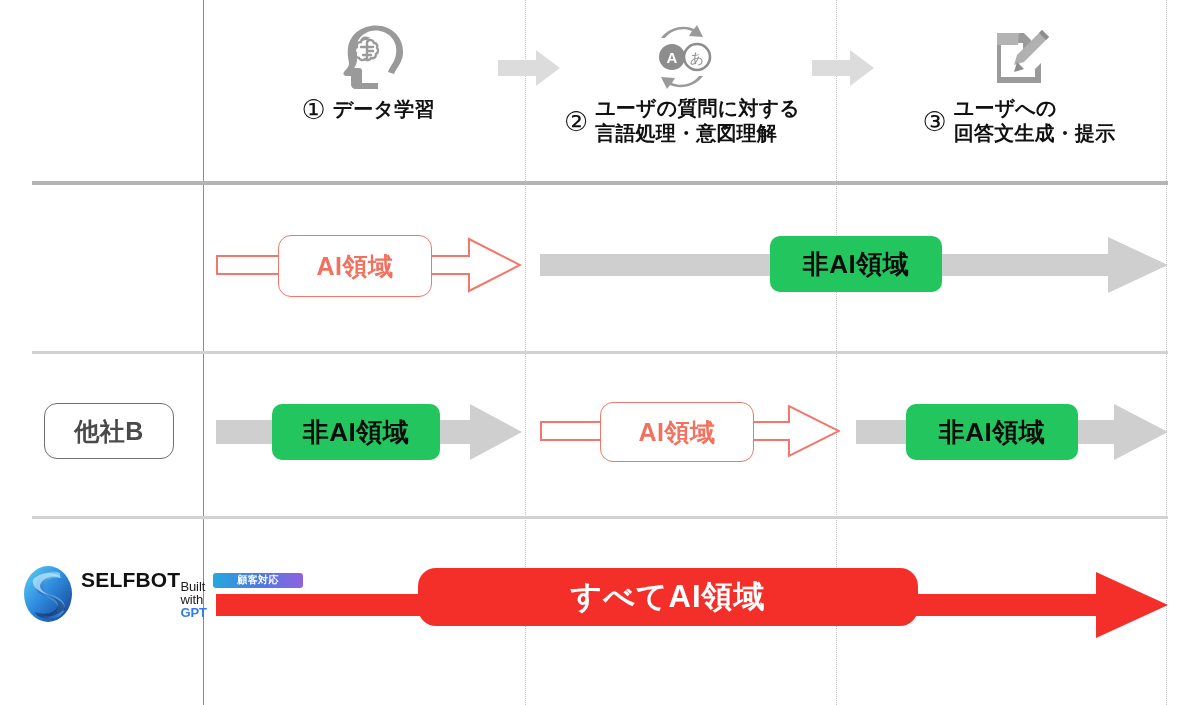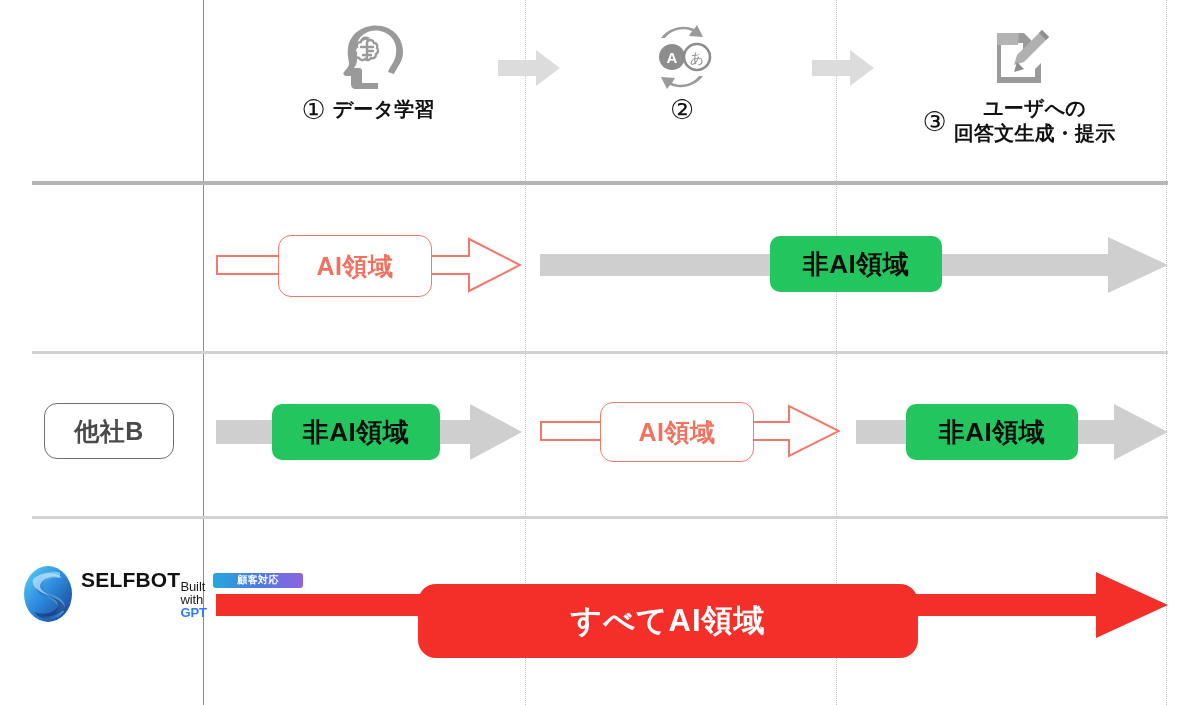--- a/index.html
+++ b/index.html
@@ -29,7 +29,7 @@
     font-size:27px;font-weight:400;flex:0 0 auto;line-height:1;
     font-family:"DejaVu Sans",sans-serif;
   }
-  .col-txt{font-size:20px;text-align:center;white-space:pre-line;letter-spacing:.2px;}
+  .col-txt{font-size:20px;text-align:left;white-space:pre-line;letter-spacing:.2px;}
 
   .step-arrow{position:absolute;}
 

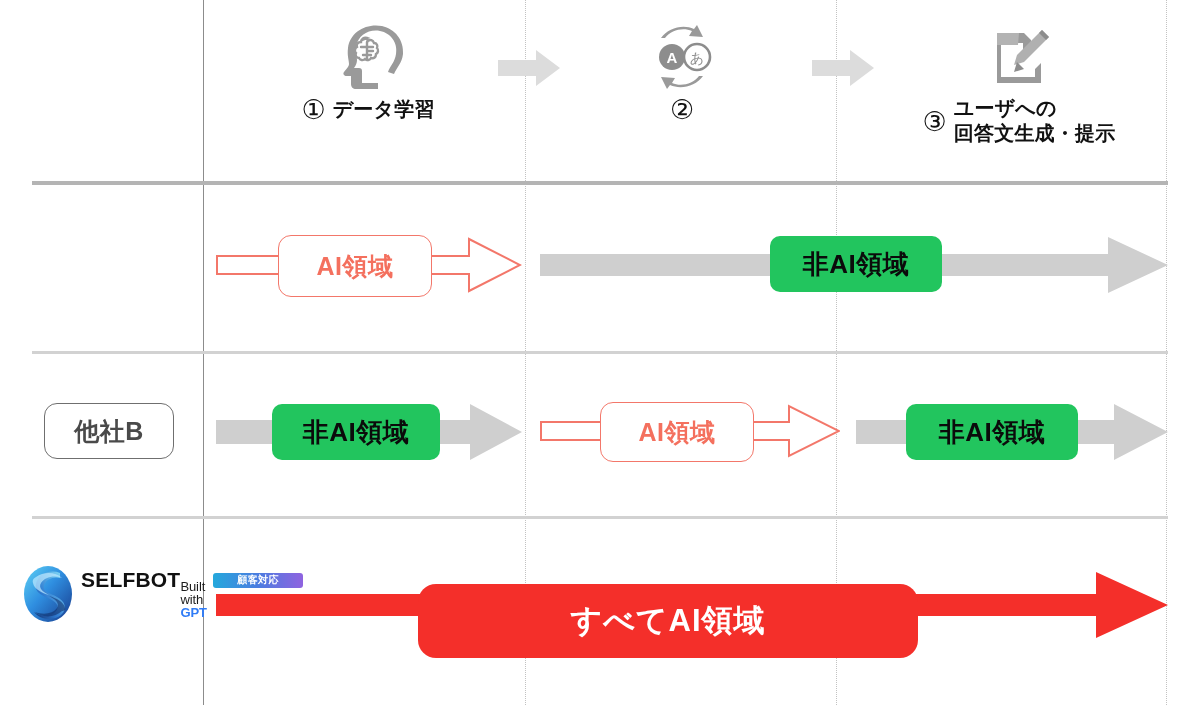--- a/index.html
+++ b/index.html
@@ -113,6 +113,8 @@
     </div>
     <div class="col-title">
       <span class="col-num">②</span>
+      <span class="col-txt">ユーザの質問に対する
+言語処理・意図理解</span>
     </div>
   </div>
 

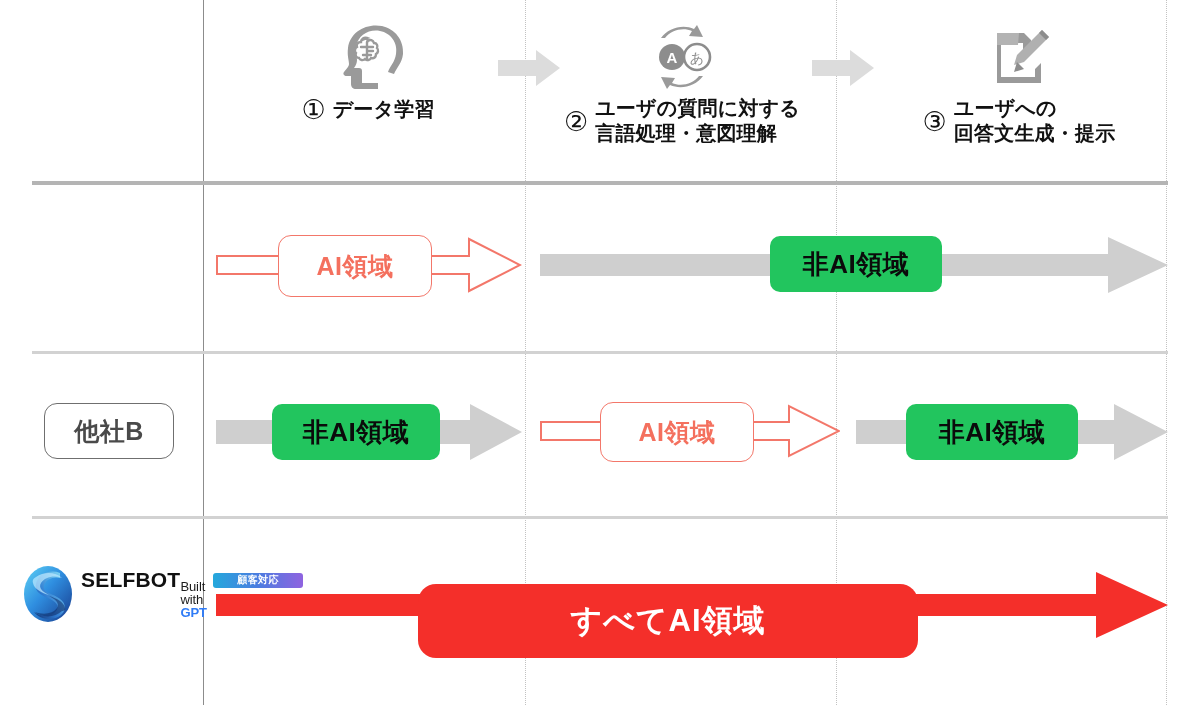--- a/index.html
+++ b/index.html
@@ -226,7 +226,7 @@
     <svg width="952" height="90" viewBox="0 0 952 90" aria-hidden="true">
       <path d="M0 34h880V12l72 33-72 33V56H0z" fill="#f42f2a"></path>
     </svg>
-    <div class="bar-chip chip-red-solid" style="left:202px;top:24px;width:500px;height:74px;">
+    <div class="bar-chip chip-red-solid" style="left:202px;top:8px;width:500px;height:58px;">
       <span>すべてAI領域</span>
     </div>
   </div>

